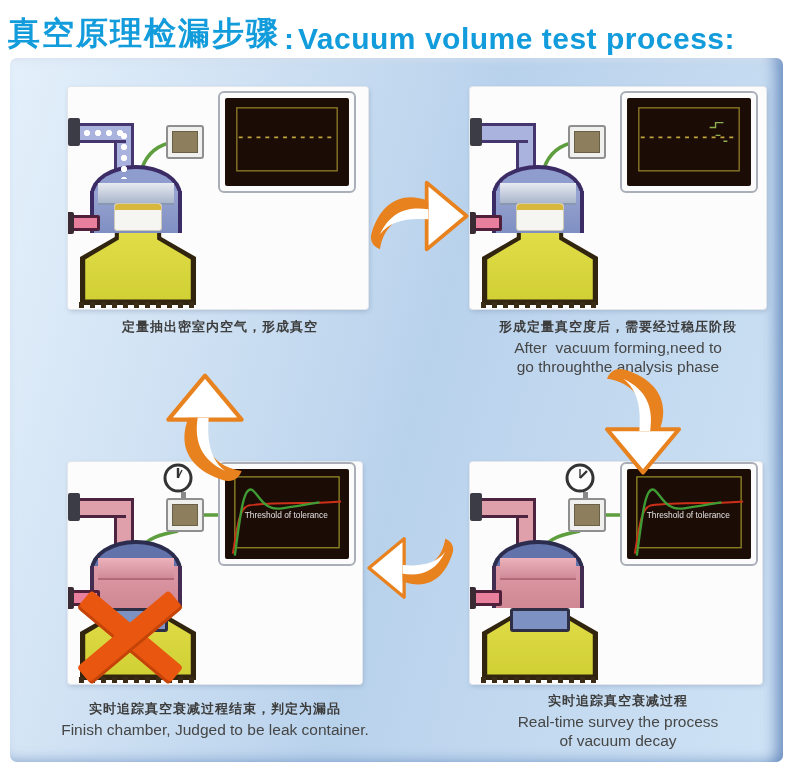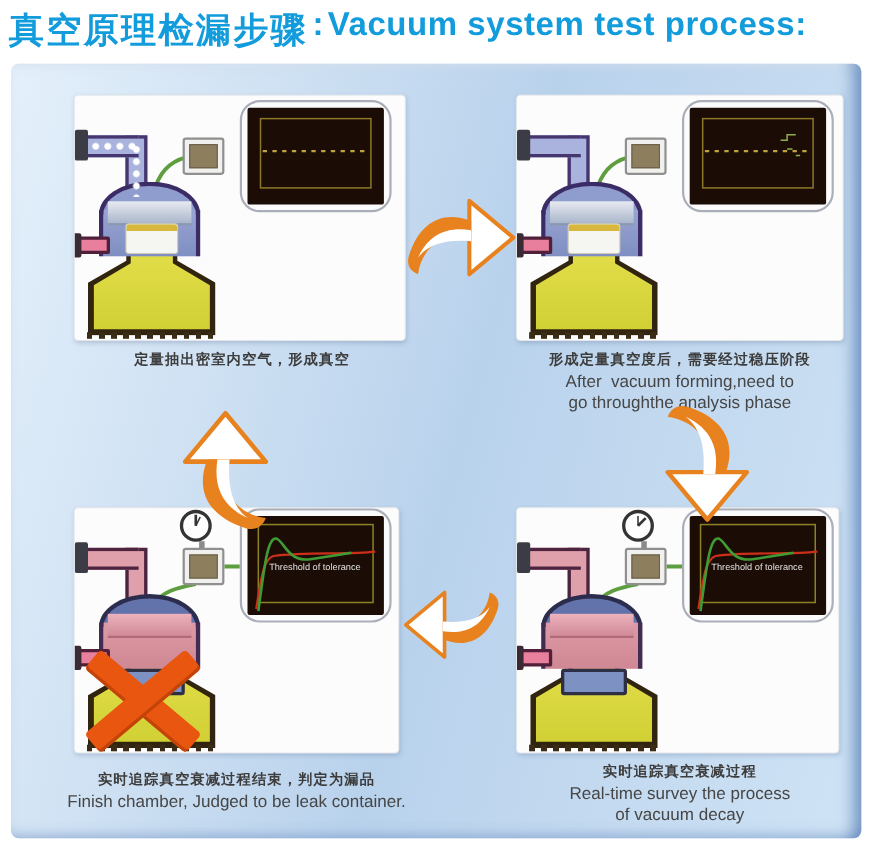--- a/index.html
+++ b/index.html
@@ -7,7 +7,7 @@
   .root{position:relative;width:790px;height:772px;background:#ffffff;}
 
   
-  .titlebar{position:absolute;left:8px;top:6px;width:778px;height:50px;display:flex;align-items:flex-start;color:#129cdb;white-space:nowrap;}
+  .titlebar{position:absolute;left:8px;top:6px;width:778px;height:50px;display:flex;align-items:flex-end;color:#129cdb;white-space:nowrap;}
   .title-zh{font-size:32px;font-weight:800;letter-spacing:2px;}
   .title-colon{font-size:30px;font-weight:800;margin:0 4px;}
   .title-en{font-size:30px;font-weight:700;letter-spacing:.5px;}

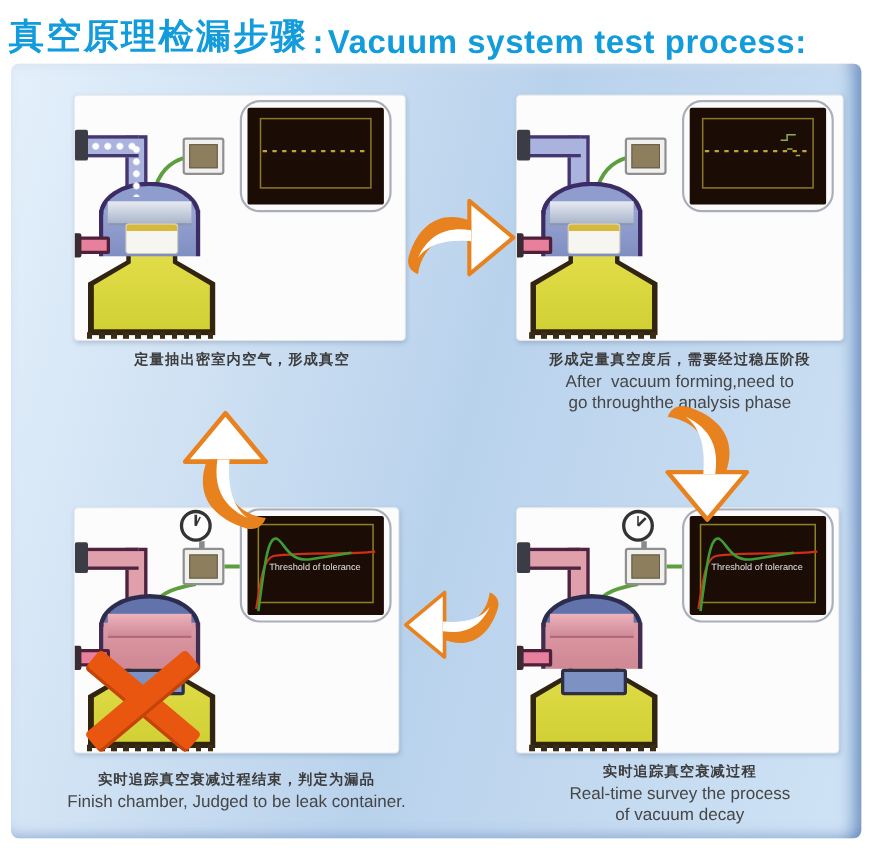--- a/index.html
+++ b/index.html
@@ -110,7 +110,7 @@
   <div class="titlebar">
     <span class="title-zh">真空原理检漏步骤</span>
     <span class="title-colon">:</span>
-    <span class="title-en">Vacuum system test process:</span>
+    <span class="title-en">Vacuum volume test process:</span>
   </div>
 
   <div class="board">

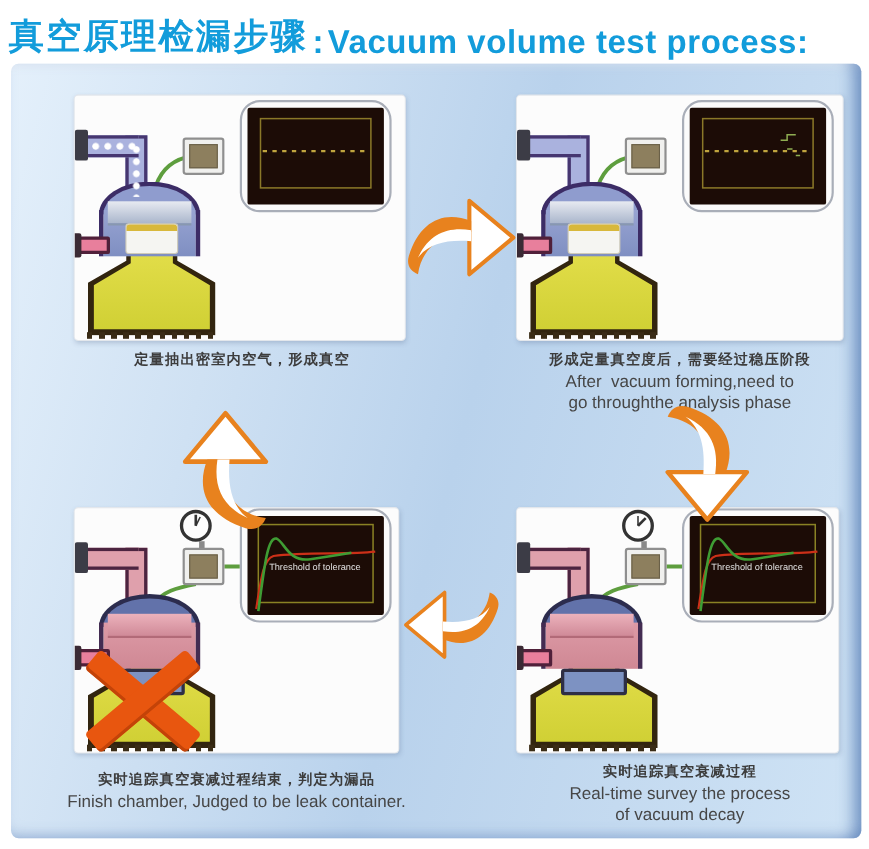--- a/index.html
+++ b/index.html
@@ -75,7 +75,7 @@
 
   
   .wires{left:0;top:0;width:100%;height:100%;pointer-events:none;}
-  .monitor{left:150px;top:4px;width:138px;height:102px;background:#fbfbfb;border:2px solid #a9aeb8;border-radius:18px;padding:5px;}
+  .monitor{left:150px;top:4px;width:138px;height:102px;background:#fbfbfb;border:2px solid #a9aeb8;border-radius:6px;padding:5px;}
   .typeB .monitor{top:0;height:104px;}
   .screen{position:relative;width:100%;height:100%;background:#1c0c06;border-radius:2px;}
   .screen svg{position:absolute;inset:0;}

